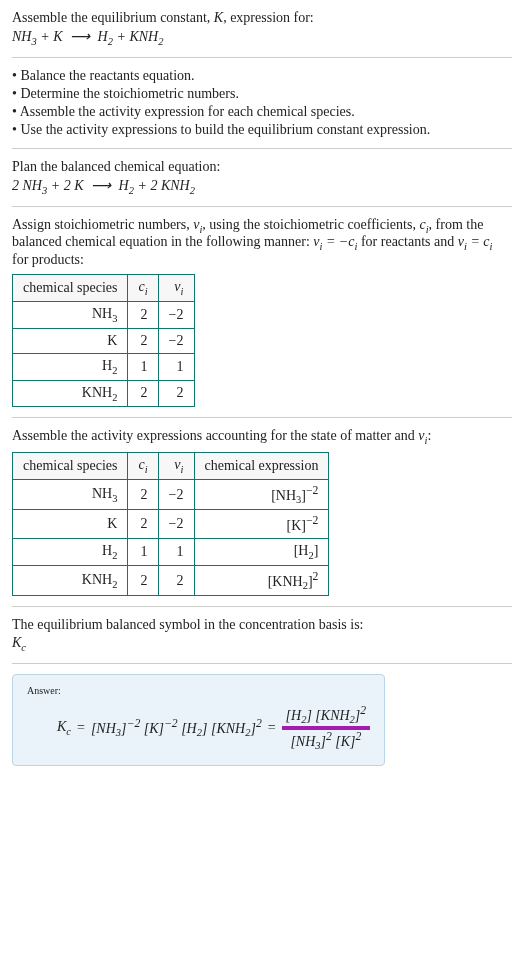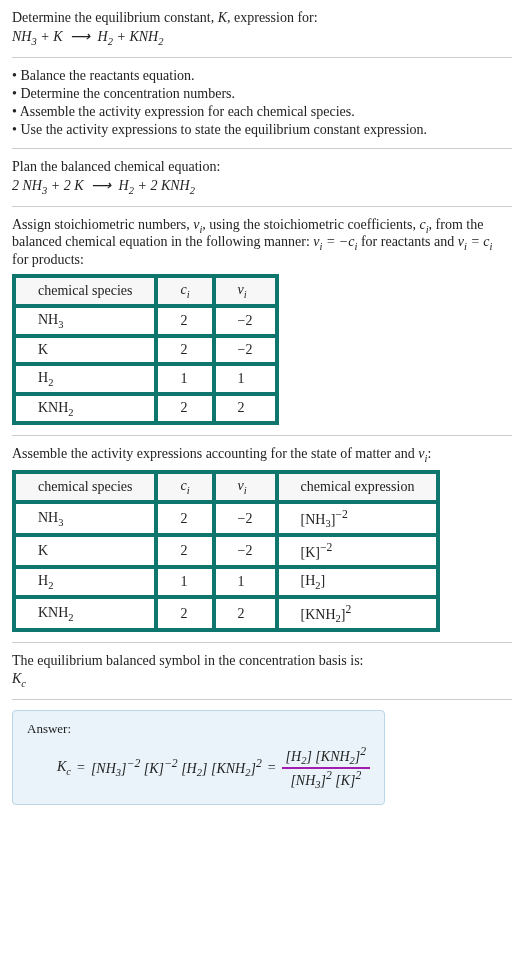--- a/index.html
+++ b/index.html
@@ -62,7 +62,7 @@
 
 <div class="section">
   <p>
-    <span>Determine the equilibrium constant, </span><span class="italic">K</span><span>, expression for:</span>
+    <span>Assemble the equilibrium constant, </span><span class="italic">K</span><span>, expression for:</span>
   </p>
   <p class="nowrap">
     NH<sub>3</sub> + K <span class="arrow">⟶</span> H<sub>2</sub> + KNH<sub>2</sub>

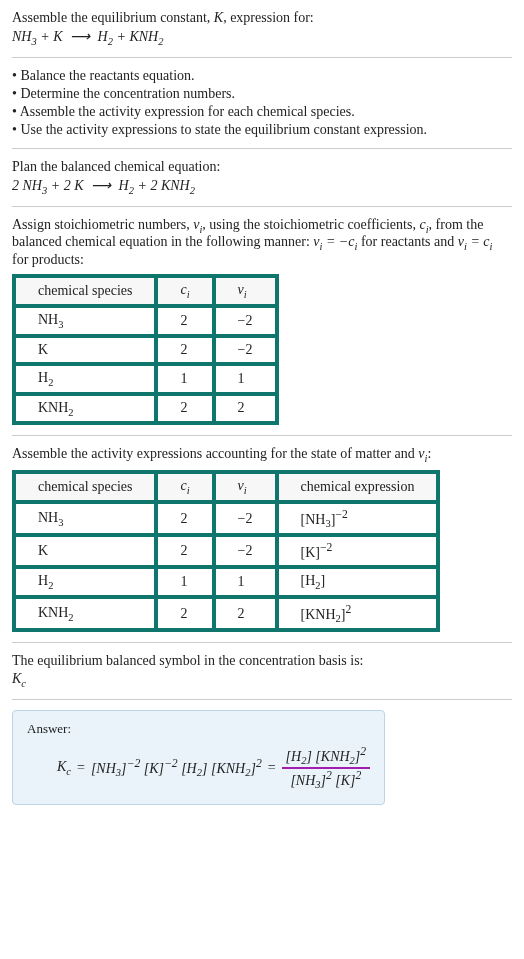--- a/index.html
+++ b/index.html
@@ -73,7 +73,7 @@
 
 <div class="section">
   <p>• Balance the reactants equation.</p>
-  <p>• Determine the concentration numbers.</p>
+  <p>• Determine the stoichiometric numbers.</p>
   <p>• Assemble the activity expression for each chemical species.</p>
   <p>• Use the activity expressions to state the equilibrium constant expression.</p>
 </div>

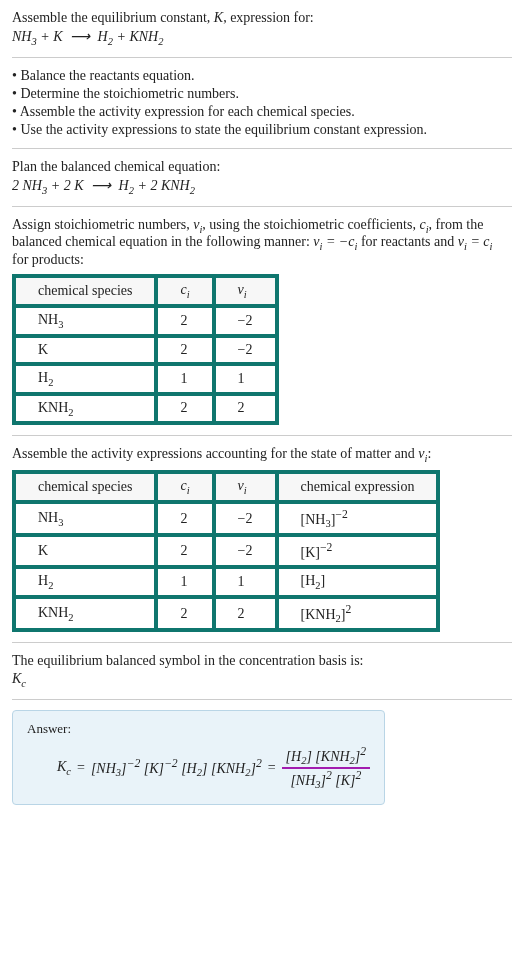--- a/index.html
+++ b/index.html
@@ -75,7 +75,7 @@
   <p>• Balance the reactants equation.</p>
   <p>• Determine the stoichiometric numbers.</p>
   <p>• Assemble the activity expression for each chemical species.</p>
-  <p>• Use the activity expressions to state the equilibrium constant expression.</p>
+  <p>• Use the activity expressions to build the equilibrium constant expression.</p>
 </div>
 
 <hr class="hr">

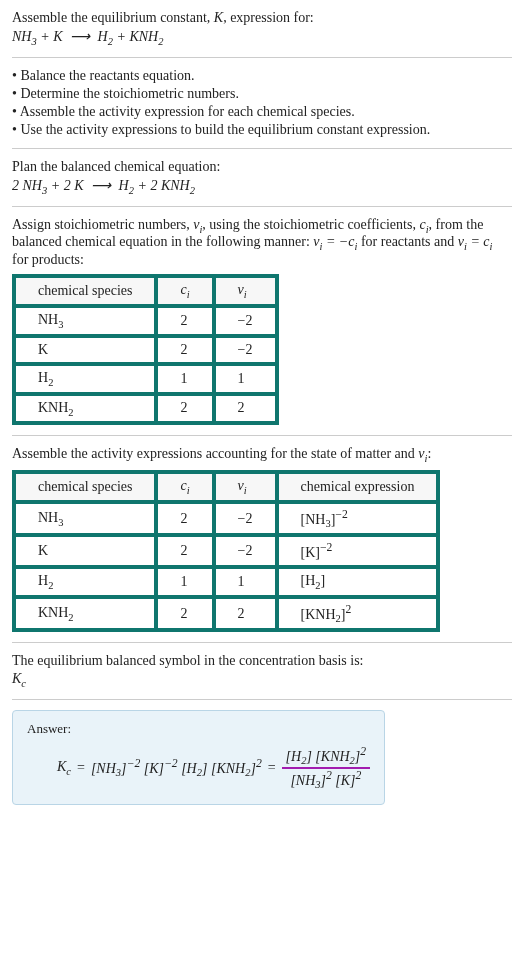--- a/index.html
+++ b/index.html
@@ -28,9 +28,9 @@
     margin-top: 6px;
   }
   table.data th, table.data td {
-    border: 4px solid #0f766e;
-    padding: 4px 22px;
-    text-align: left;
+    border: 1px solid #0f766e;
+    padding: 4px 10px;
+    text-align: right;
     font-weight: normal;
     font-family: Georgia, serif;
   }

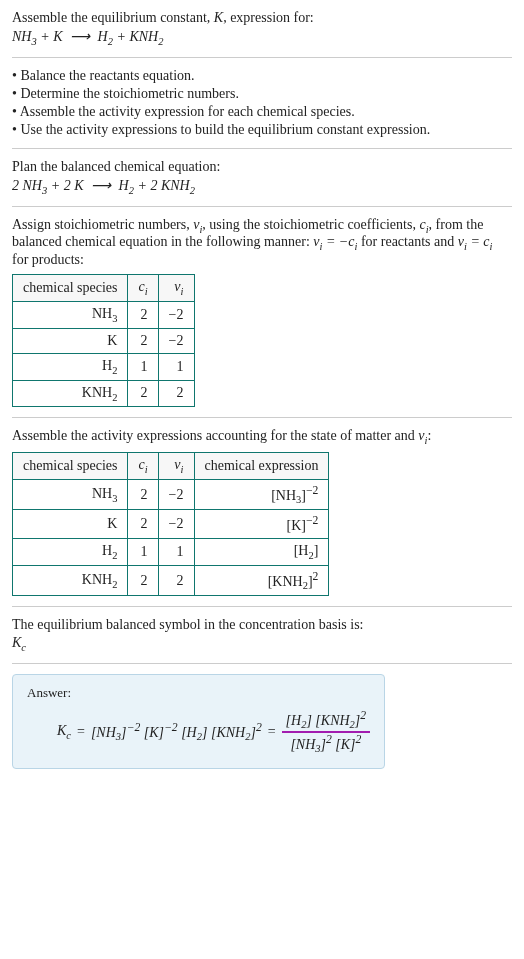--- a/index.html
+++ b/index.html
@@ -44,7 +44,7 @@
     width: fit-content;
   }
   .answer-box .label {
-    font-size: 13px;
+    font-size: 10px;
     margin-bottom: 8px;
   }
   .frac {

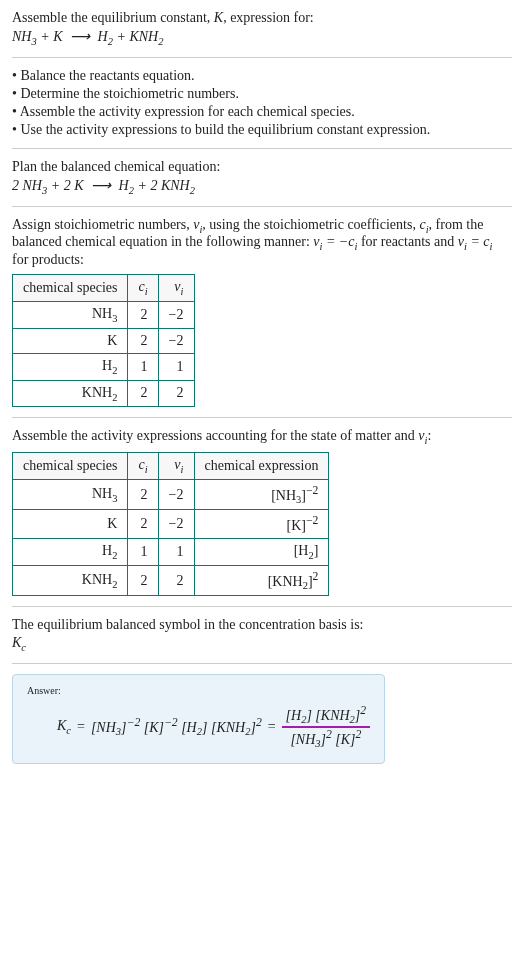--- a/index.html
+++ b/index.html
@@ -52,7 +52,7 @@
     vertical-align: middle;
     text-align: center;
   }
-  .frac .num { display:block; border-bottom:2px solid #a21caf; padding:0 4px;}
+  .frac .num { display:block; border-bottom:4px solid #a21caf; padding:0 4px;}
   .frac .den { display:block; padding:0 4px;}
   .eq-line { display:flex; align-items:center; gap:6px; padding-left:30px;}
   .nowrap { white-space: nowrap; font-style: italic; }

